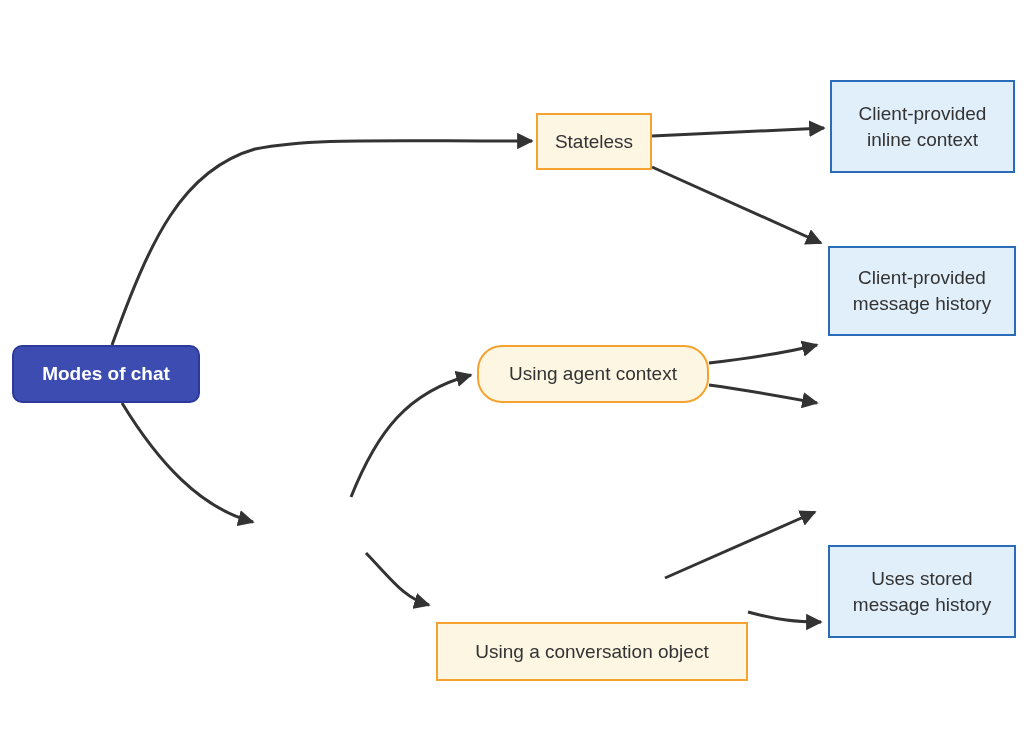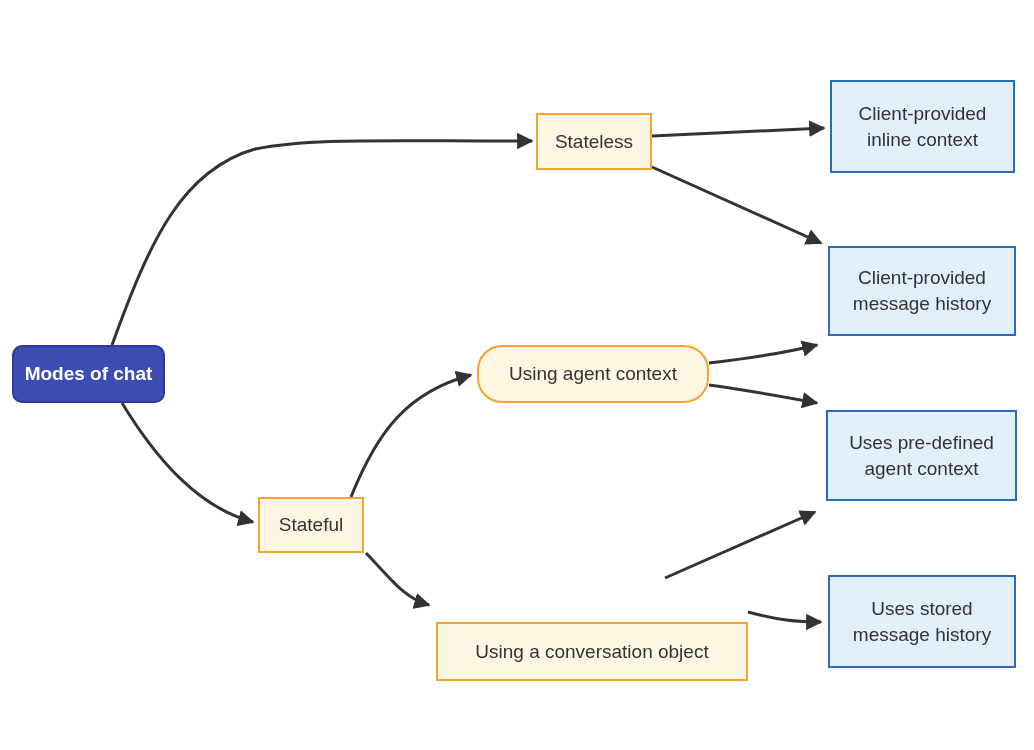--- a/index.html
+++ b/index.html
@@ -66,7 +66,7 @@
     <path class="edge" d="M 748 612 C 778 620, 796 622, 821 622" marker-end="url(#arrow)"></path>
   </svg>
 
-  <div class="node node-root" style="left:12px;top:345px;width:153px;height:58px;">Modes of chat</div>
+  <div class="node node-root" style="left:12px;top:345px;width:188px;height:58px;">Modes of chat</div>
 
   <div class="node node-branch" style="left:536px;top:113px;width:116px;height:57px;">Stateless</div>
 

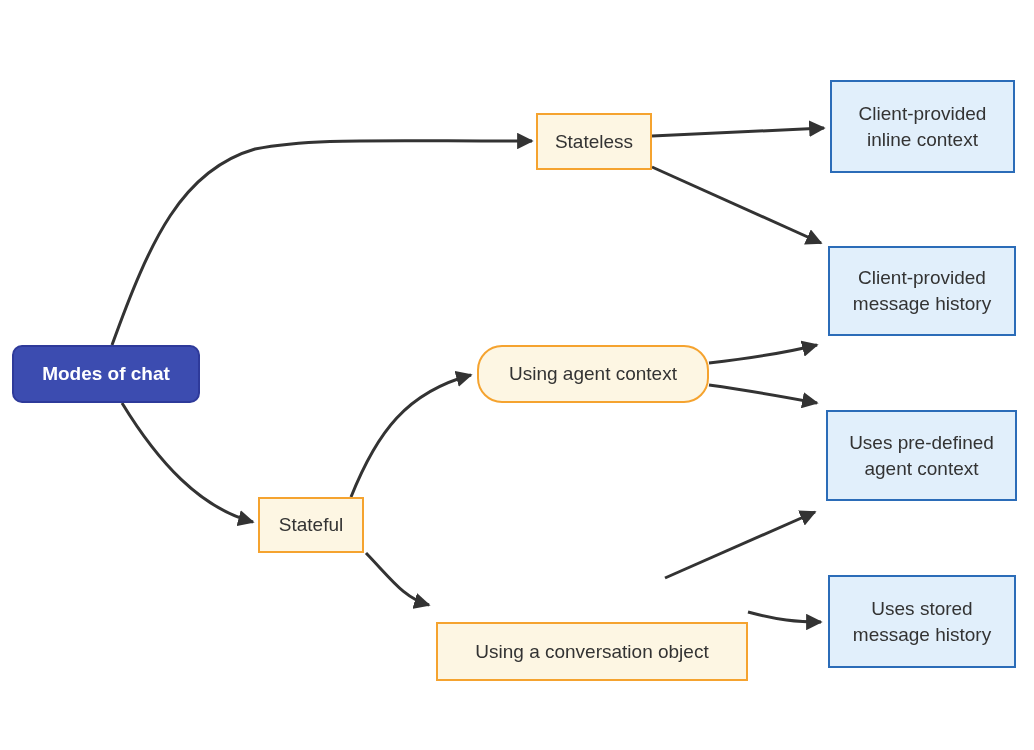--- a/index.html
+++ b/index.html
@@ -82,8 +82,6 @@
   <div class="node node-leaf" style="left:828px;top:246px;width:188px;height:90px;">Client-provided
 message history</div>
 
-  <div class="node node-leaf" style="left:826px;top:410px;width:191px;height:91px;">Uses pre-defined
-agent context</div>
 
   <div class="node node-leaf" style="left:828px;top:575px;width:188px;height:93px;">Uses stored
 message history</div>

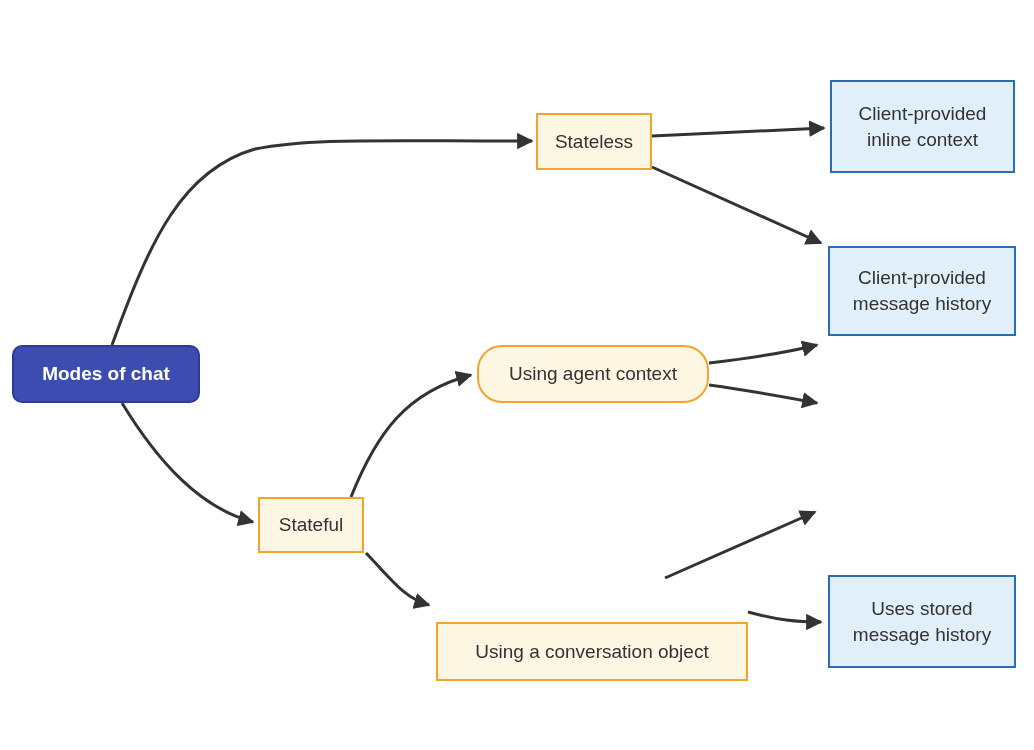--- a/index.html
+++ b/index.html
@@ -70,7 +70,6 @@
 
   <div class="node node-branch" style="left:536px;top:113px;width:116px;height:57px;">Stateless</div>
 
-  <div class="node node-branch" style="left:258px;top:497px;width:106px;height:56px;">Stateful</div>
 
   <div class="node node-branch" style="left:477px;top:345px;width:232px;height:58px;border-radius:25px;">Using agent context</div>
 

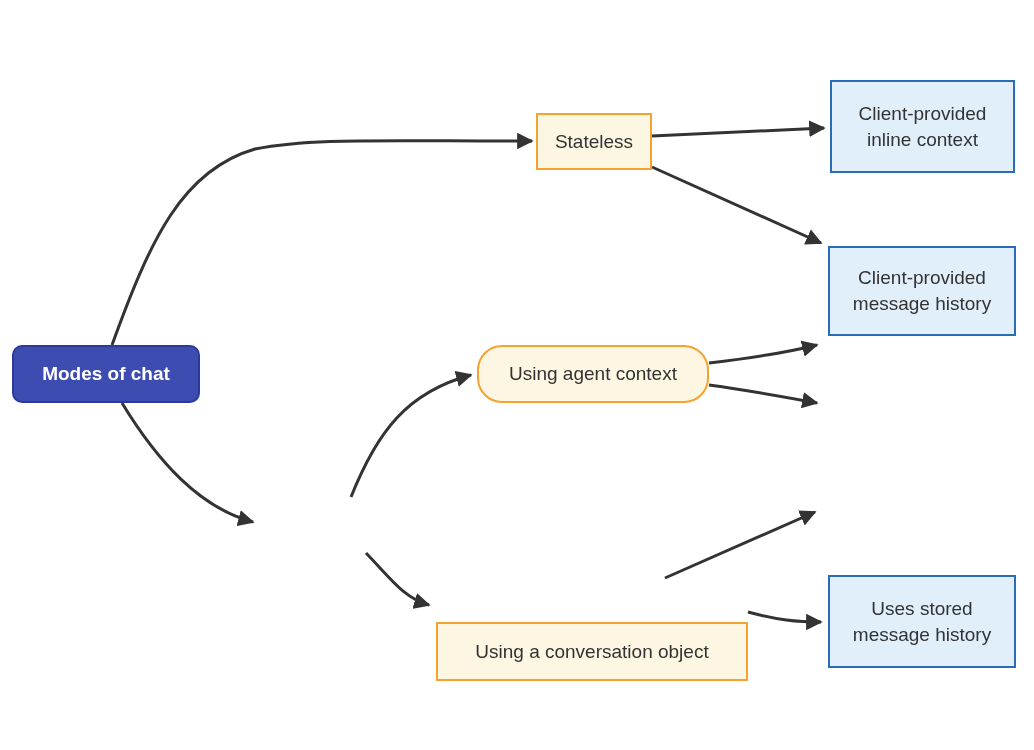--- a/index.html
+++ b/index.html
@@ -82,7 +82,7 @@
 message history</div>
 
 
-  <div class="node node-leaf" style="left:828px;top:575px;width:188px;height:93px;">Uses stored
+  <div class="node node-leaf" style="left:828px;top:545px;width:188px;height:93px;">Uses stored
 message history</div>
 
 </div>

